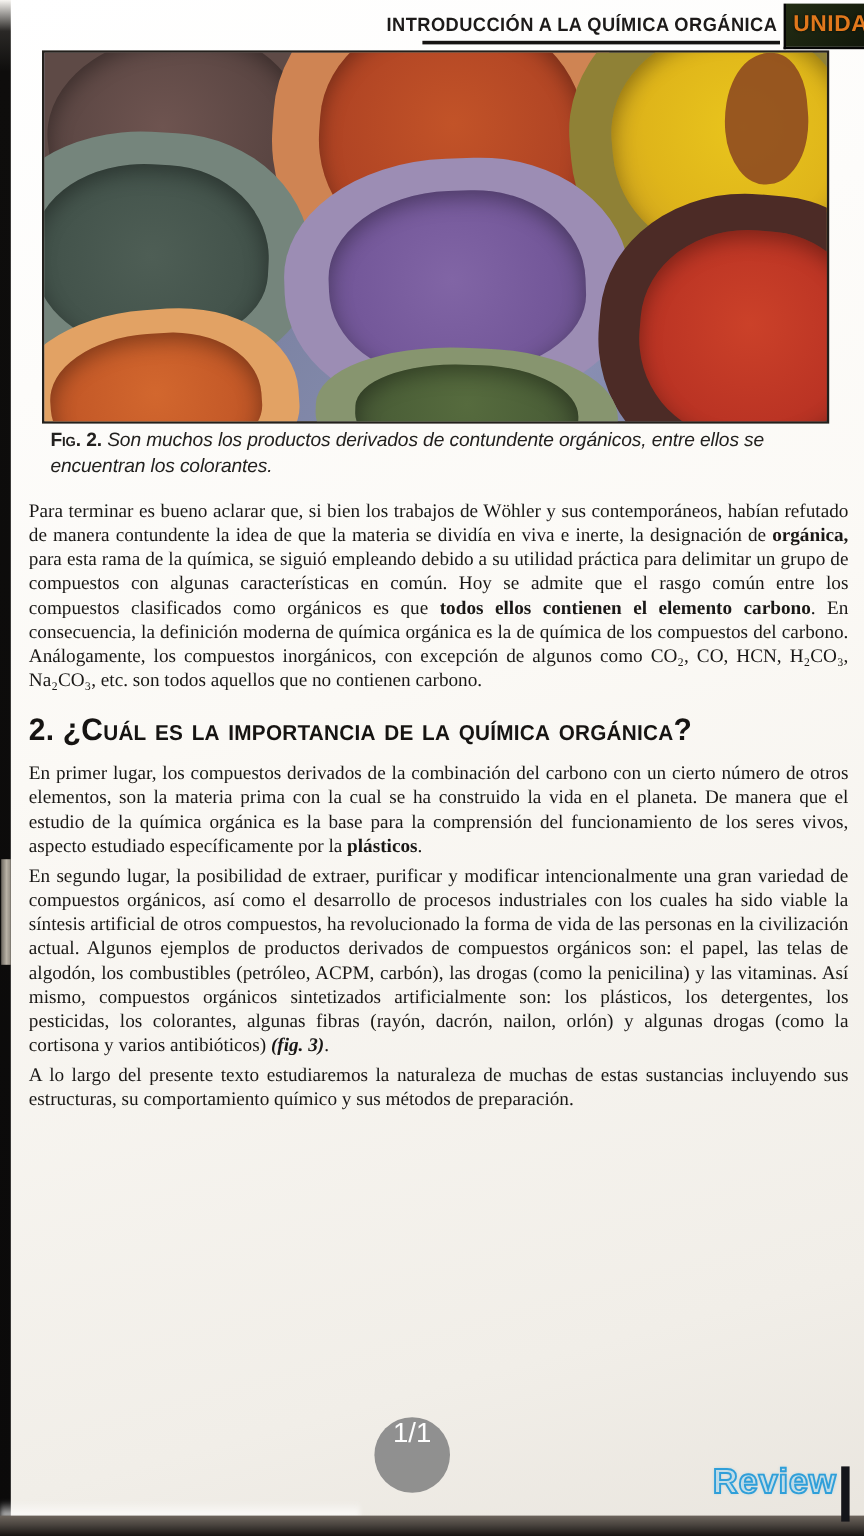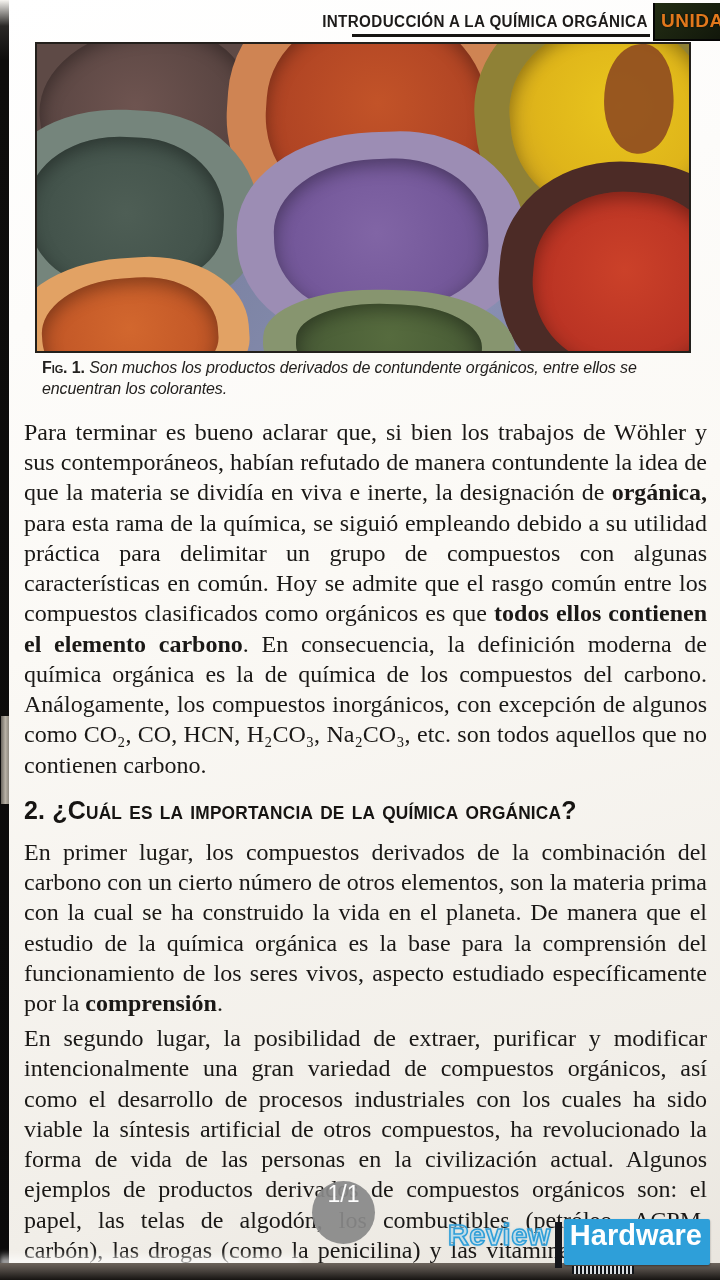--- a/index.html
+++ b/index.html
@@ -124,7 +124,7 @@
 </div>
 
 <div class="caption">
-  <i><b>Fig. 1.</b>
+  <i><b>Fig. 2.</b>
   <span>Son muchos los productos derivados de contundente orgánicos, entre ellos se encuentran los colorantes.</span></i>
 </div>
 

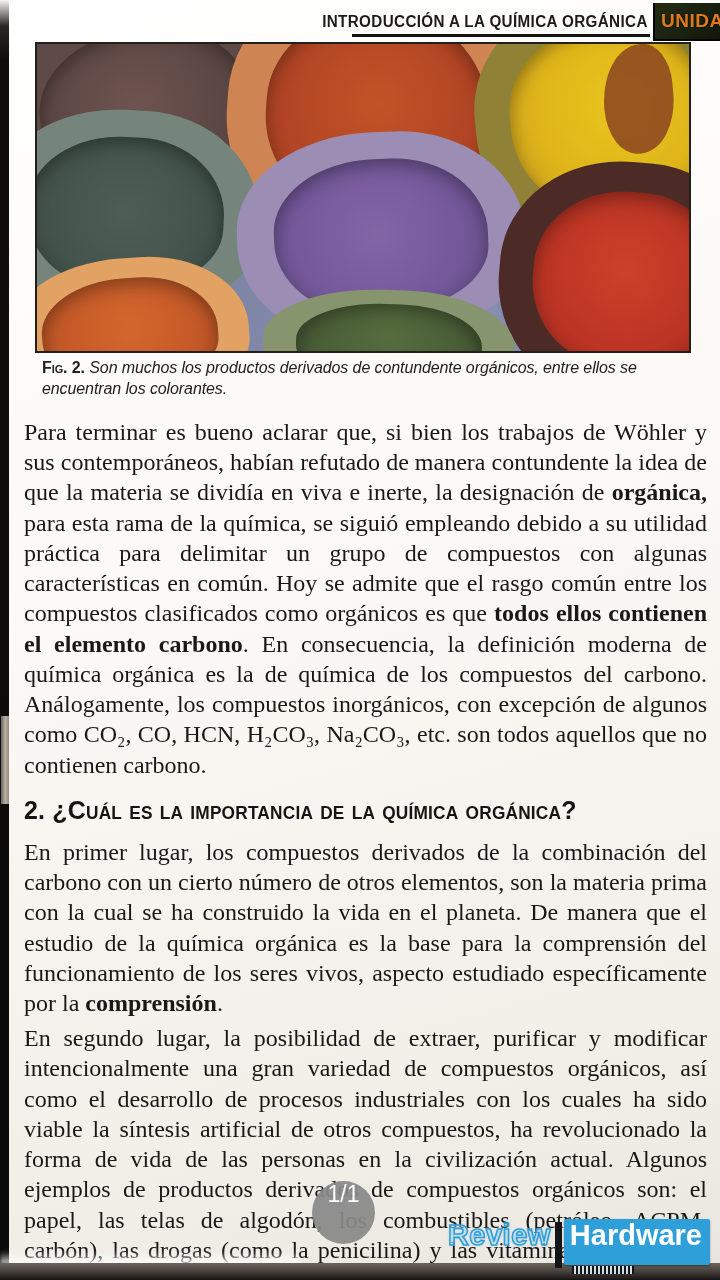--- a/index.html
+++ b/index.html
@@ -54,7 +54,7 @@
 
   
   .article { position:absolute; left:24px; top:417px; width:683px; z-index:5; }
-  .article p { text-align:justify; font-size:24px; line-height:1.26; margin:0 0 5px; }
+  .article p { text-align:justify; font-size:16px; line-height:1.26; margin:0 0 5px; }
   .article b { font-weight:700; }
   .b-it { font-weight:700; font-style:italic; }
   .section-heading { font-family:"Liberation Sans",sans-serif; font-weight:700;

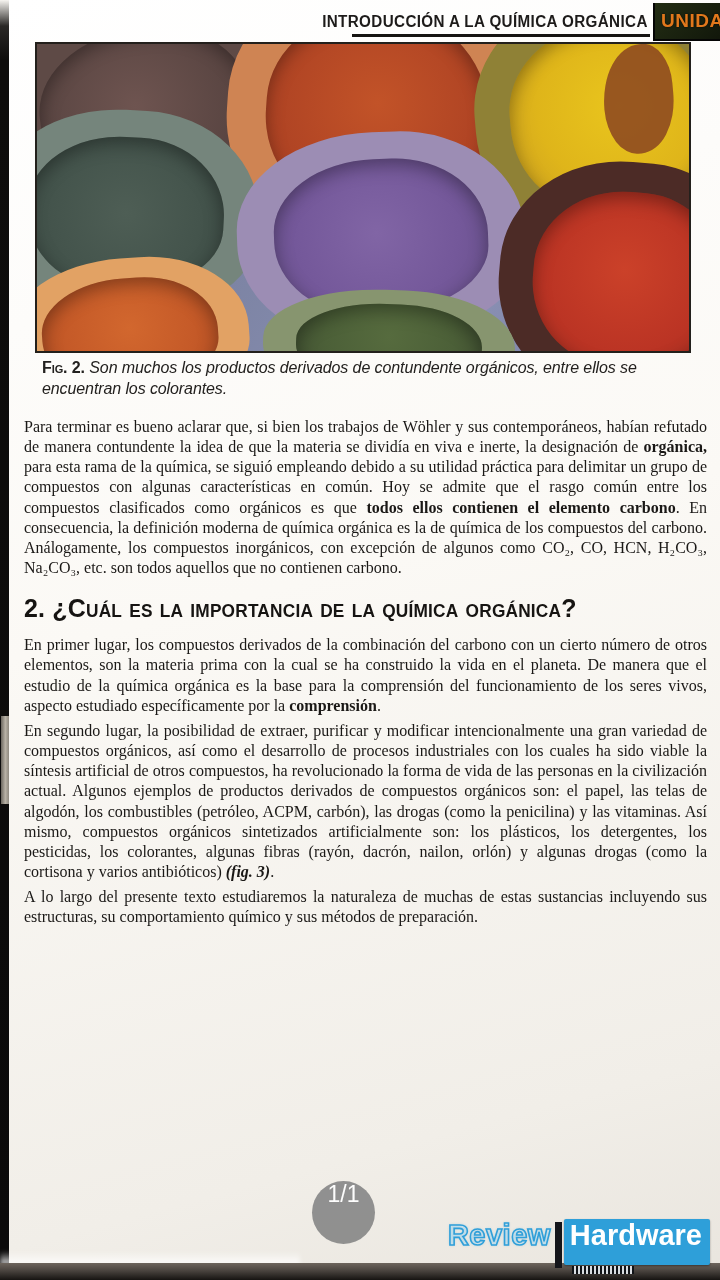--- a/index.html
+++ b/index.html
@@ -133,7 +133,7 @@
 
   <div class="section-heading">2. ¿Cuál es la importancia de la química orgánica?</div>
 
-  <p><span>En primer lugar, los compuestos derivados de la combinación del carbono con un cierto número de otros elementos, son la materia prima con la cual se ha construido la vida en el planeta. De manera que el estudio de la química orgánica es la base para la comprensión del funcionamiento de los seres vivos, aspecto estudiado específicamente por la </span><b>comprensión</b><span>.</span></p>
+  <p><span>En primer lugar, los compuestos derivados de la combinación del carbono con un cierto número de otros elementos, son la materia prima con la cual se ha construido la vida en el planeta. De manera que el estudio de la química orgánica es la base para la comprensión del funcionamiento de los seres vivos, aspecto estudiado específicamente por la </span><b>plásticos</b><span>.</span></p>
 
   <p><span>En segundo lugar, la posibilidad de extraer, purificar y modificar intencionalmente una gran variedad de compuestos orgánicos, así como el desarrollo de procesos industriales con los cuales ha sido viable la síntesis artificial de otros compuestos, ha revolucionado la forma de vida de las personas en la civilización actual. Algunos ejemplos de productos derivados de compuestos orgánicos son: el papel, las telas de algodón, los combustibles (petróleo, ACPM, carbón), las drogas (como la penicilina) y las vitaminas. Así mismo, compuestos orgánicos sintetizados artificialmente son: los plásticos, los detergentes, los pesticidas, los colorantes, algunas fibras (rayón, dacrón, nailon, orlón) y algunas drogas (como la cortisona y varios antibióticos) </span><span class="b-it">(fig. 3)</span><span>.</span></p>
 

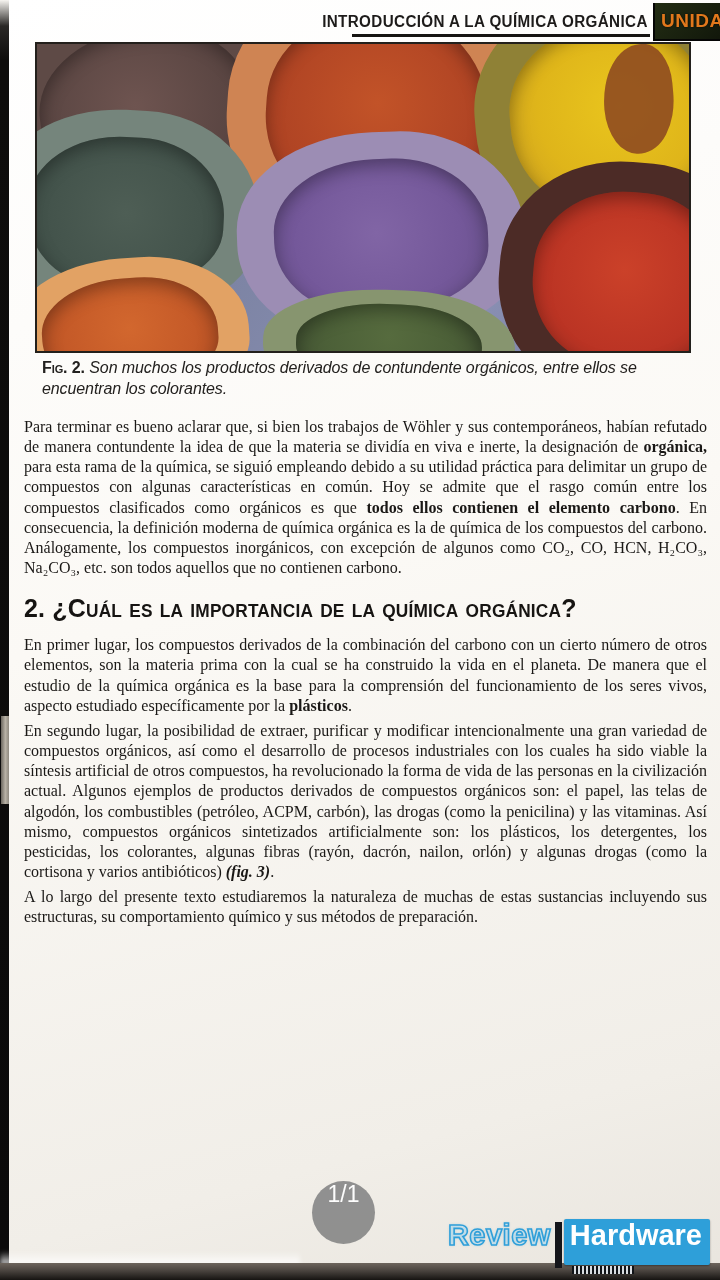--- a/index.html
+++ b/index.html
@@ -148,10 +148,6 @@
 <div class="watermark">
   <span class="wm-review">Review</span>
   <span class="wm-plug"></span>
-  <span class="wm-hardware">
-    <span>Hardware</span>
-    <span class="wm-barcode"></span>
-  </span>
 </div>
 
 </body></html>

